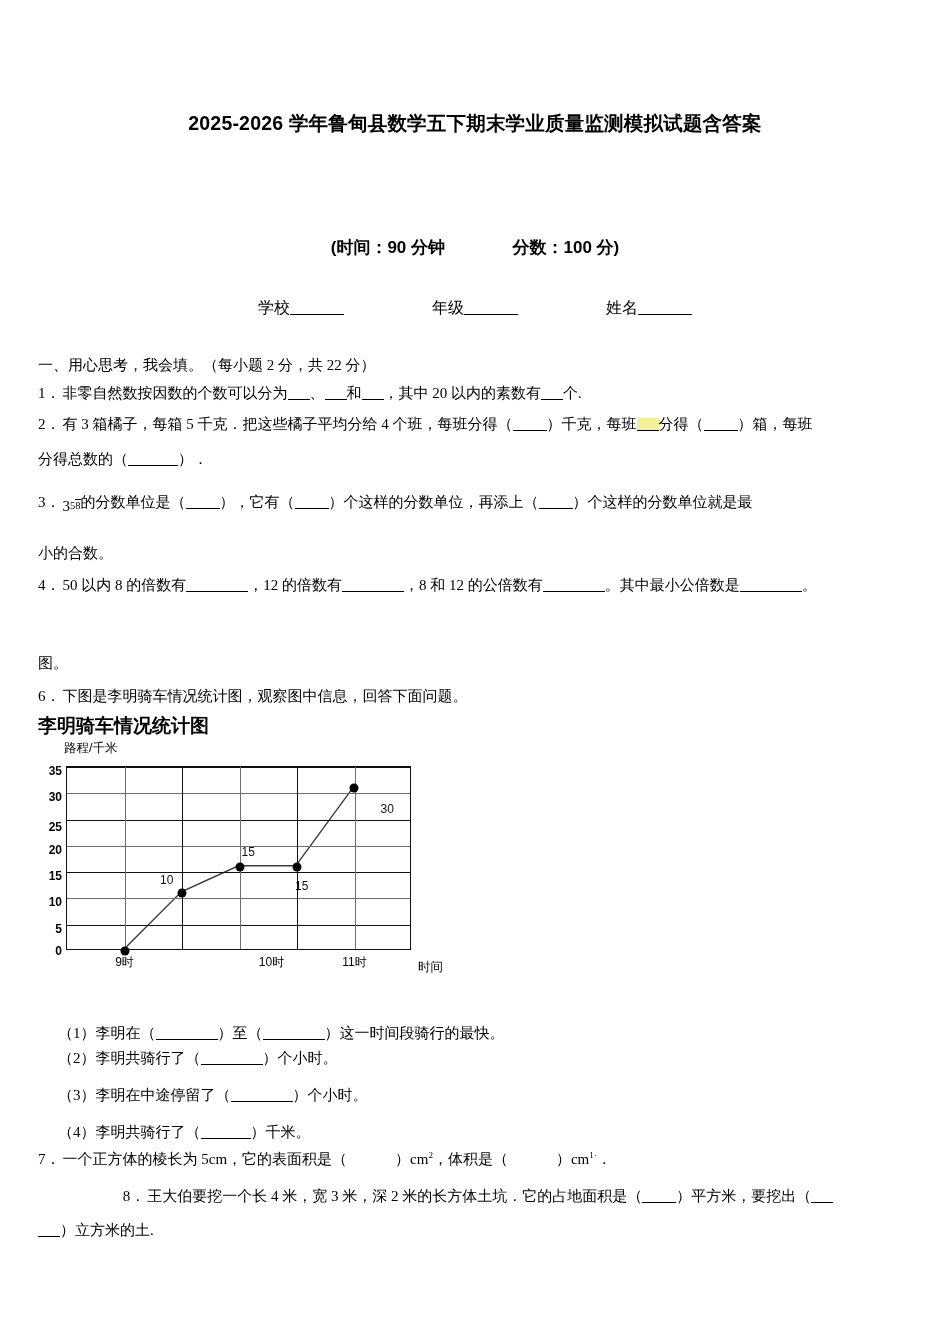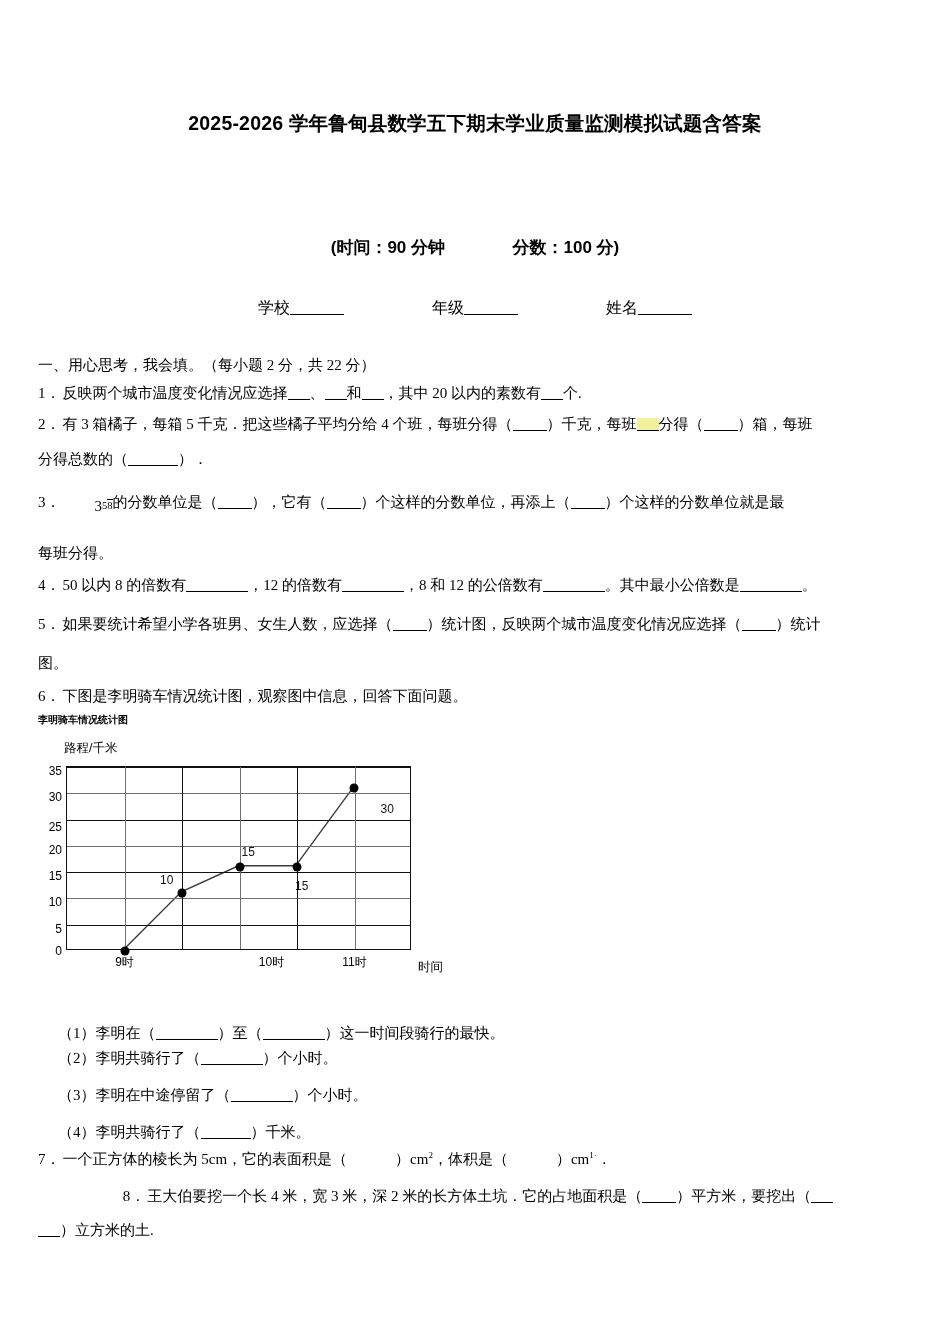--- a/index.html
+++ b/index.html
@@ -263,7 +263,7 @@
   <div class="q sec-head">一、用心思考，我会填。（每小题 2 分，共 22 分）</div>
 
   <div class="q q1">
-    <span class="num">1．</span><span>反映两个城市温度变化情况应选择</span><span class="blank-s"></span><span>、</span><span class="blank-s"></span><span>和</span><span class="blank-s"></span><span>，其中 20 以内的素数有</span><span class="blank-s"></span><span>个.</span>
+    <span class="num">1．</span><span>非零自然数按因数的个数可以分为</span><span class="blank-s"></span><span>、</span><span class="blank-s"></span><span>和</span><span class="blank-s"></span><span>，其中 20 以内的素数有</span><span class="blank-s"></span><span>个.</span>
   </div>
 
   <div class="q q2">

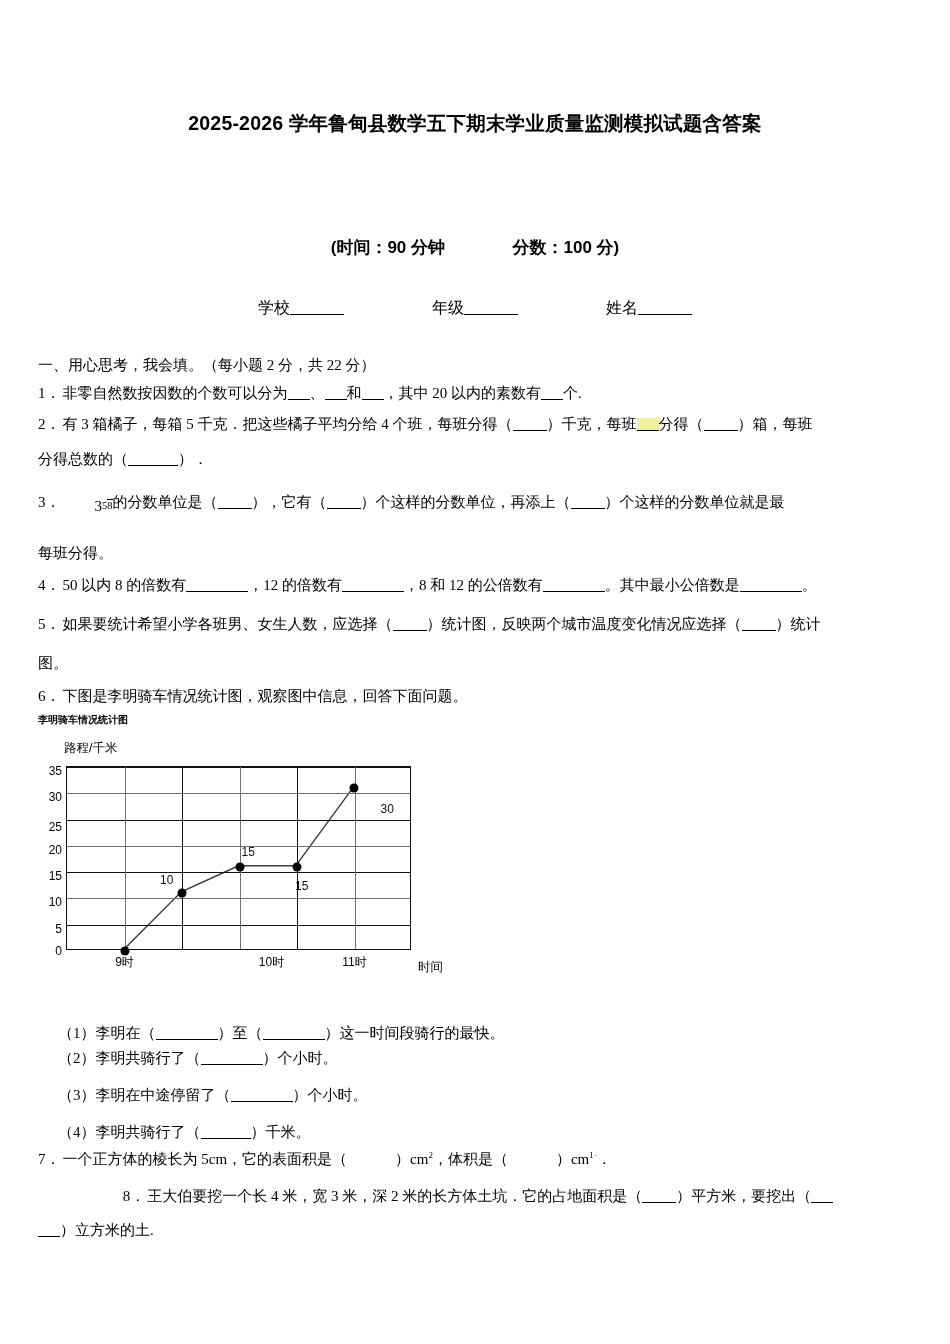--- a/index.html
+++ b/index.html
@@ -103,7 +103,6 @@
   .mixed {
     display: inline-block;
     vertical-align: -3px;
-    margin-left: 32px;
   }
   .mixed .whole {
     display: inline-block;

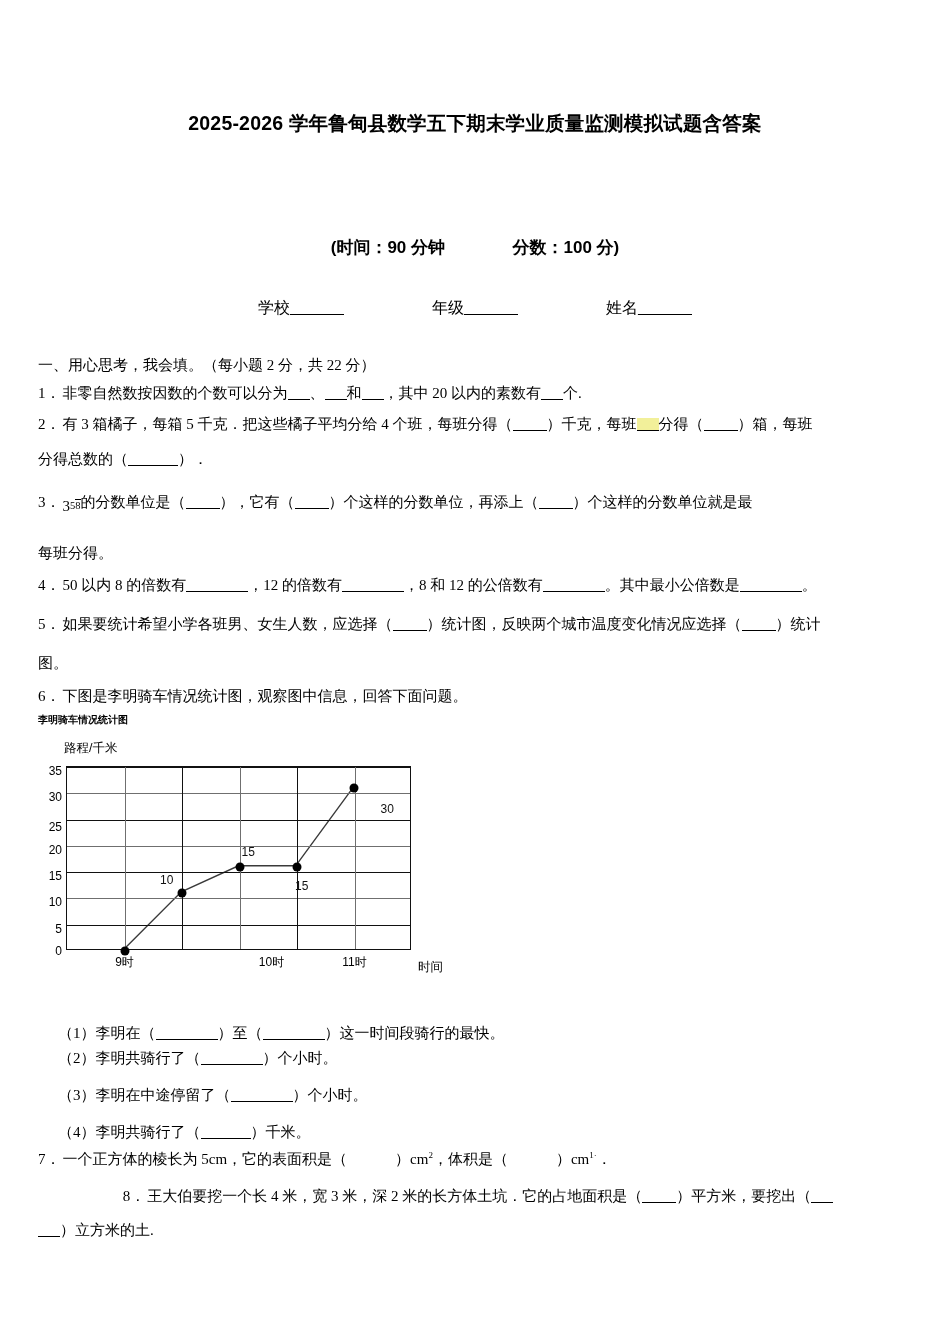--- a/index.html
+++ b/index.html
@@ -277,7 +277,7 @@
     <span class="num">3．</span><span class="mixed"><span class="whole">3</span><span class="frac"><span class="numer">5</span><span class="den">8</span></span></span><span>的分数单位是（</span><span class="blank-m"></span><span>），它有（</span><span class="blank-m"></span><span>）个这样的分数单位，再添上（</span><span class="blank-m"></span><span>）个这样的分数单位就是最</span>
   </div>
 
-  <div class="q q3b">每班分得。</div>
+  <div class="q q3b">小的合数。</div>
 
   <div class="q q4">
     <span class="num">4．</span><span>50 以内 8 的倍数有</span><span class="blank-xl"></span><span>，12 的倍数有</span><span class="blank-xl"></span><span>，8 和 12 的公倍数有</span><span class="blank-xl"></span><span>。其中最小公倍数是</span><span class="blank-xl"></span><span>。</span>

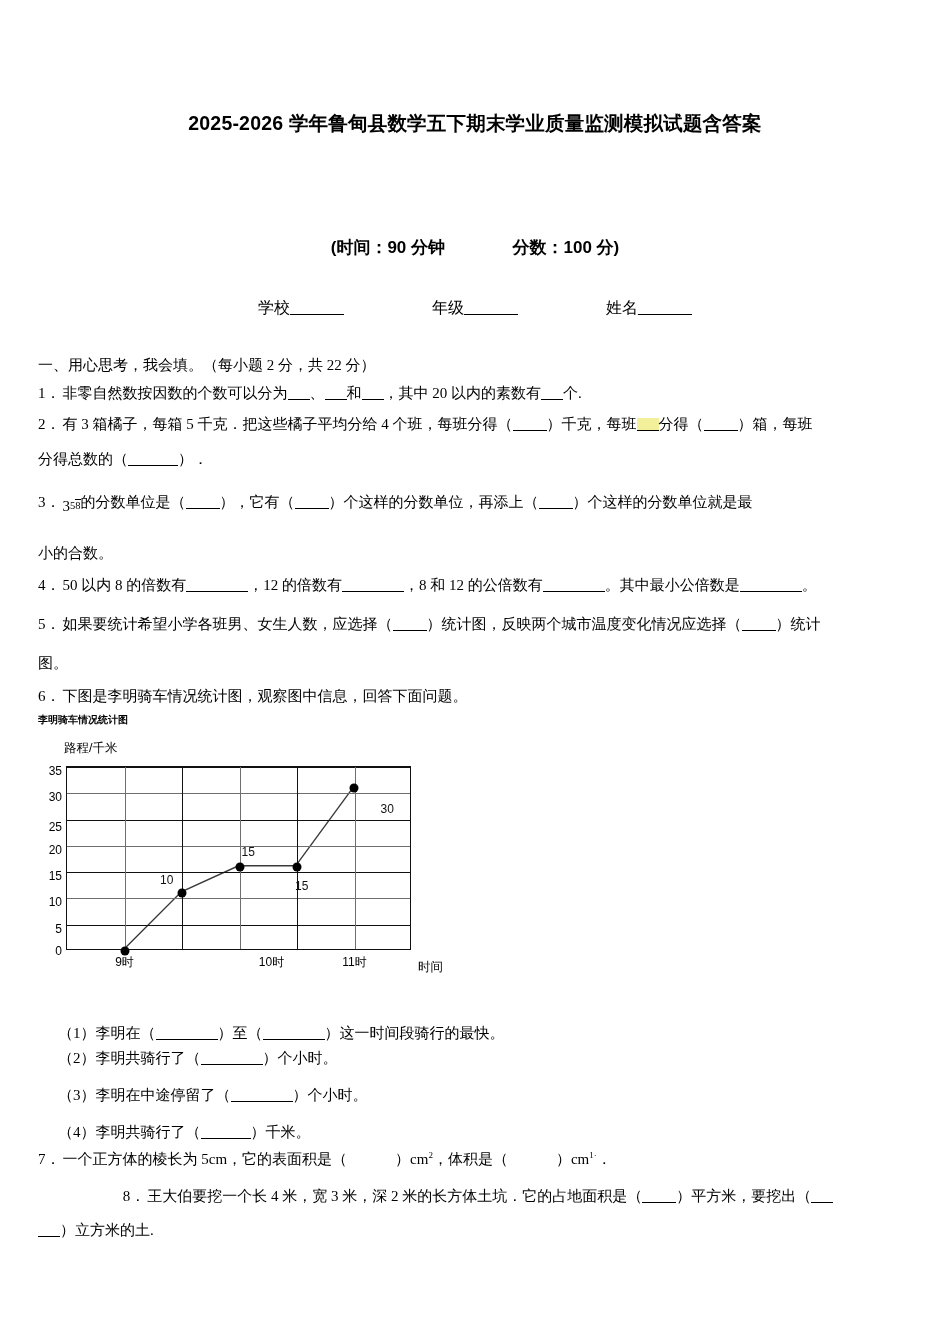--- a/index.html
+++ b/index.html
@@ -283,9 +283,6 @@
     <span class="num">4．</span><span>50 以内 8 的倍数有</span><span class="blank-xl"></span><span>，12 的倍数有</span><span class="blank-xl"></span><span>，8 和 12 的公倍数有</span><span class="blank-xl"></span><span>。其中最小公倍数是</span><span class="blank-xl"></span><span>。</span>
   </div>
 
-  <div class="q q5">
-    <span class="num">5．</span><span>如果要统计希望小学各班男、女生人数，应选择（</span><span class="blank-m"></span><span>）统计图，反映两个城市温度变化情况应选择（</span><span class="blank-m"></span><span>）统计</span>
-  </div>
 
   <div class="q q5b">图。</div>
 

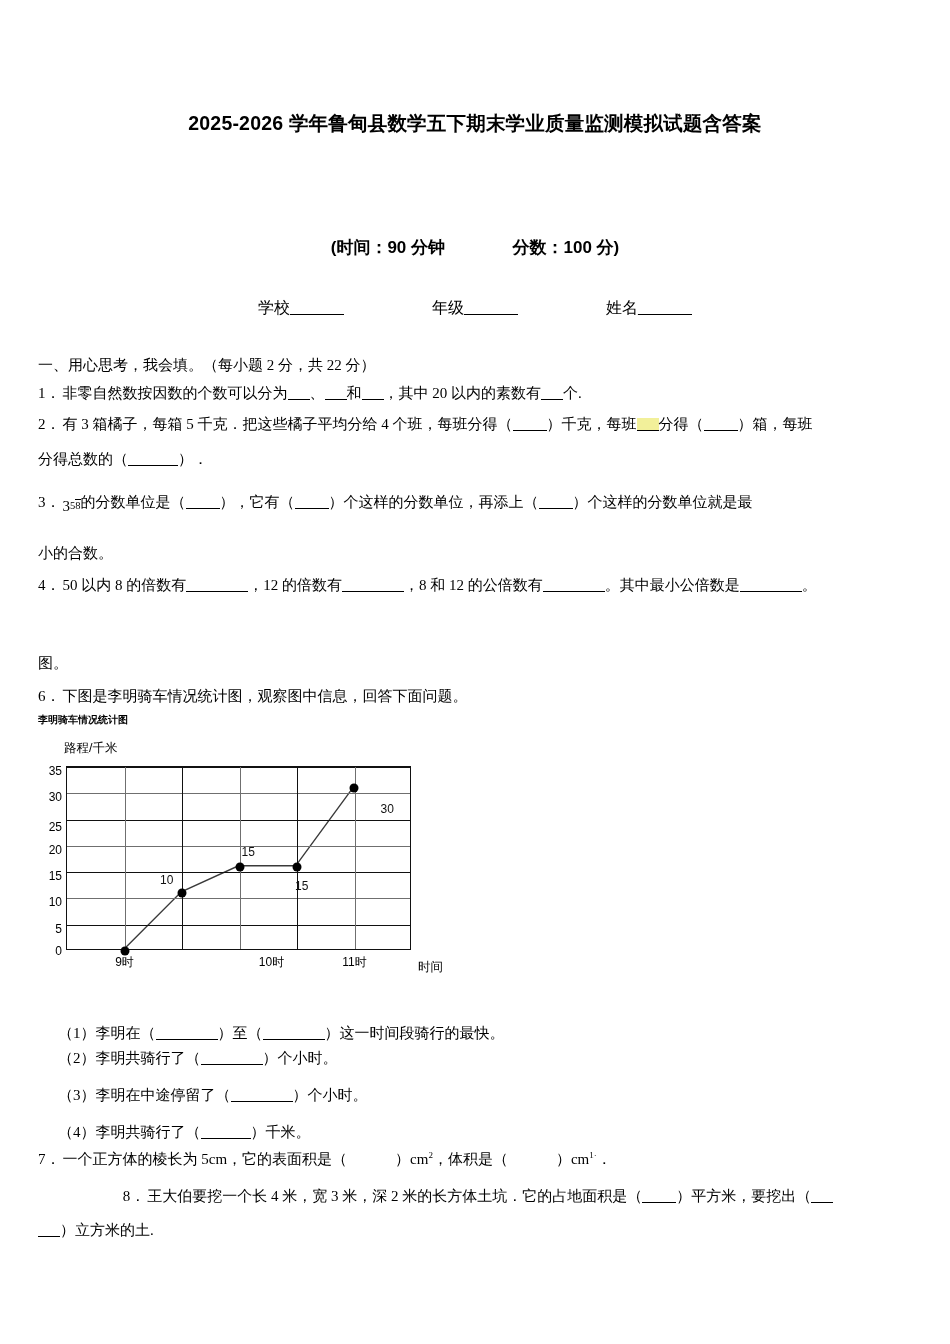--- a/index.html
+++ b/index.html
@@ -129,7 +129,7 @@
     top: 713px;
     font-family: "Liberation Sans", "DejaVu Sans", sans-serif;
     font-weight: bold;
-    font-size: 10px;
+    font-size: 19px;
   }
   .chart-area {
     position: absolute;

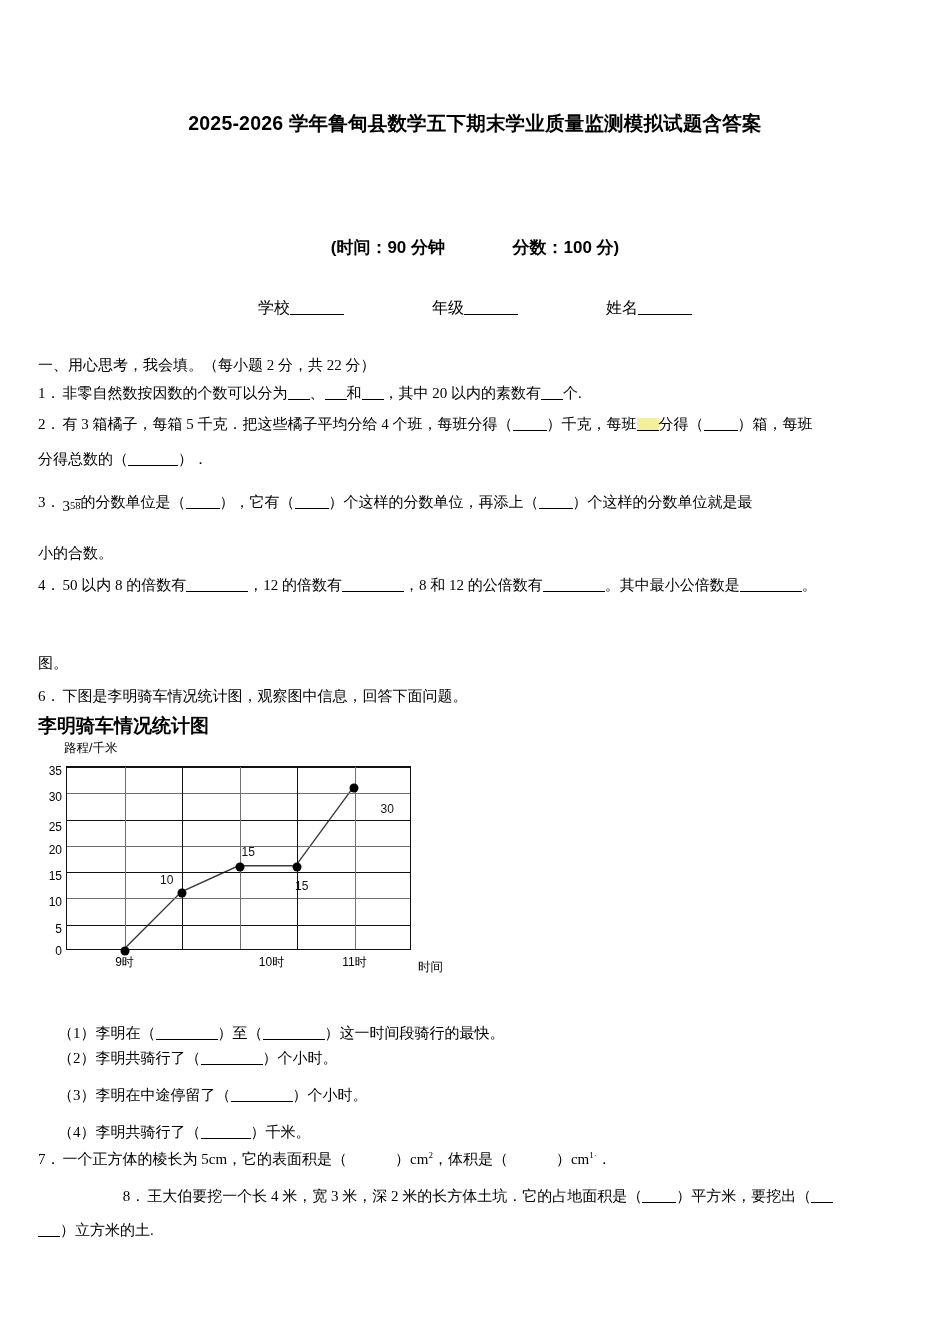--- a/index.html
+++ b/index.html
@@ -188,6 +188,7 @@
     font-size: 12px;
     font-family: "Liberation Sans", "DejaVu Sans", sans-serif;
     white-space: nowrap;
+    font-weight: bold;
   }
   .xtick {
     position: absolute;

